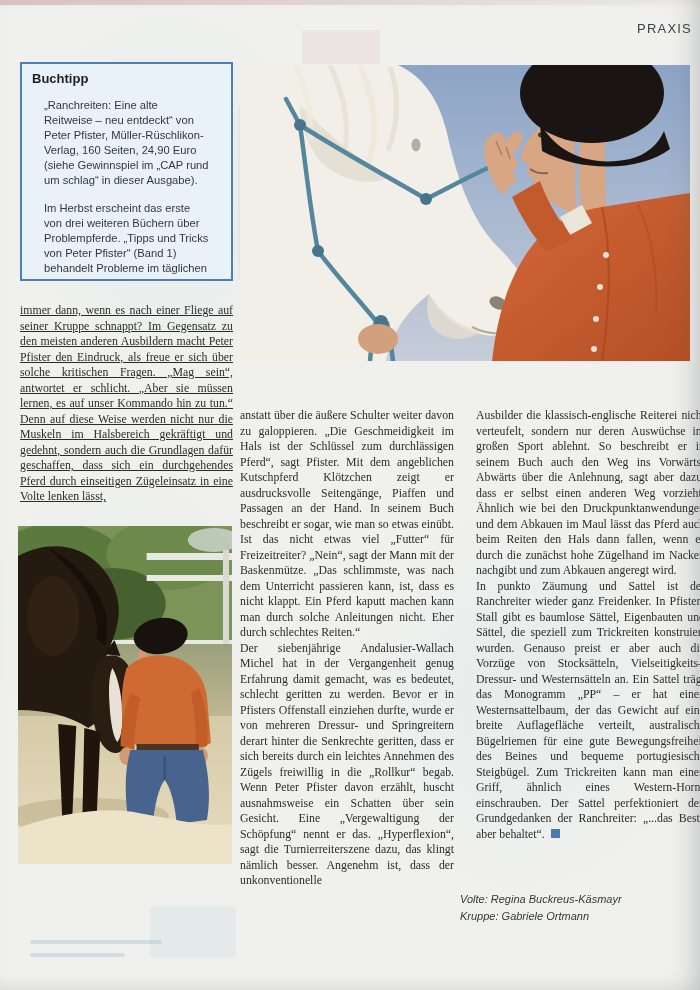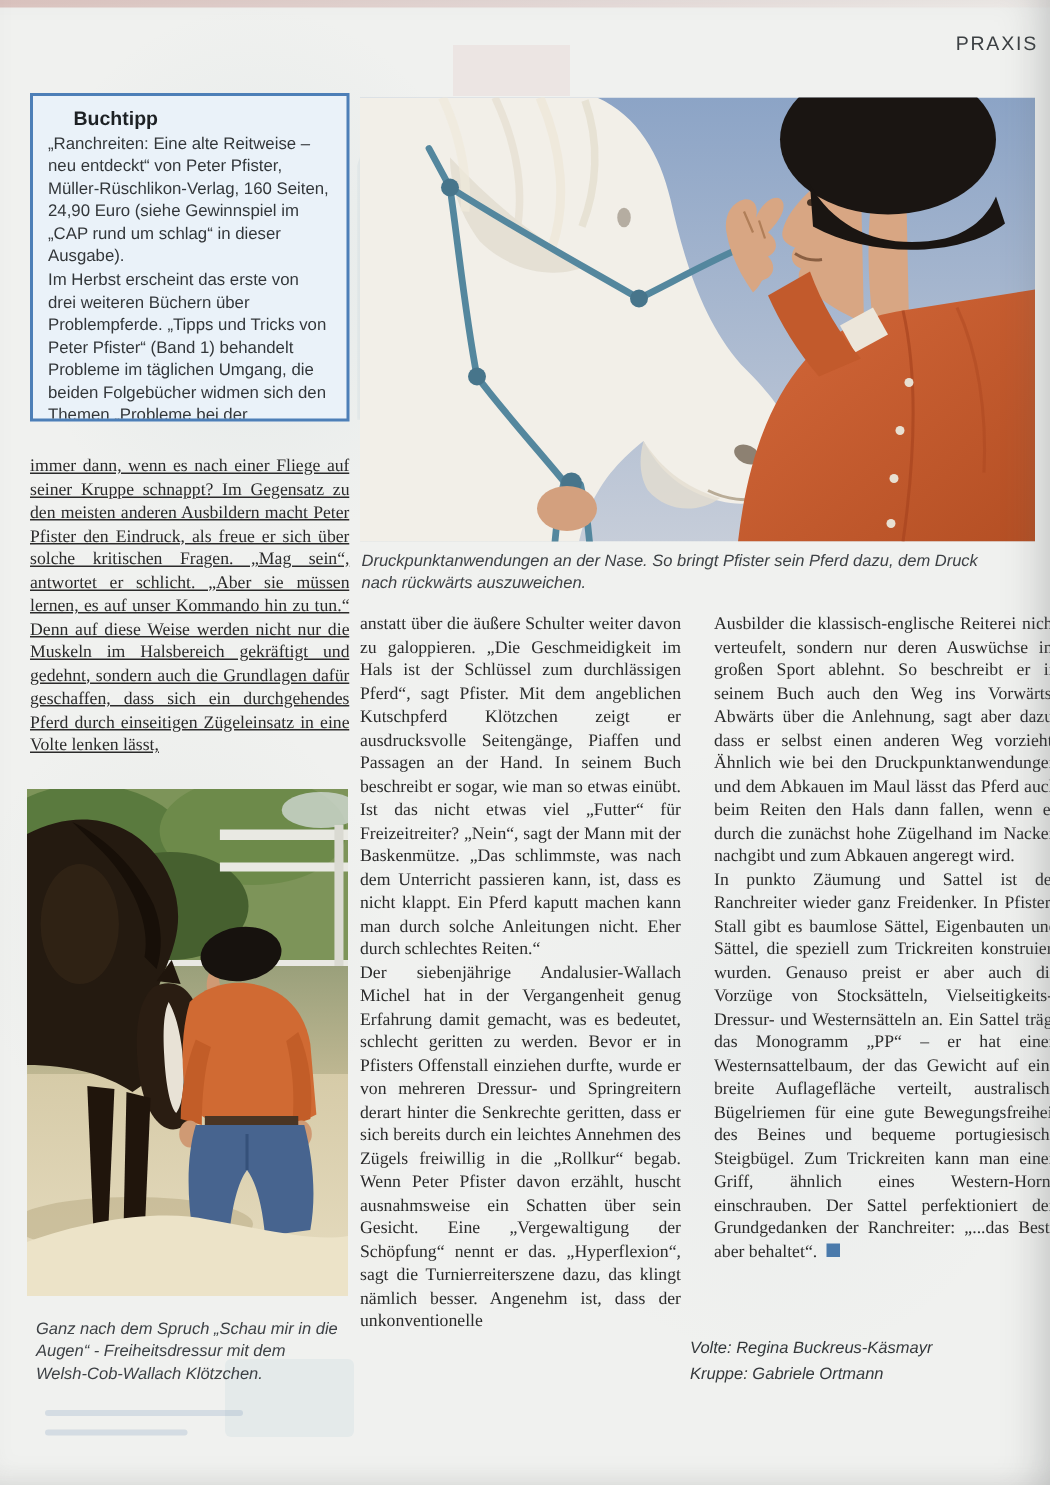--- a/index.html
+++ b/index.html
@@ -36,7 +36,7 @@
   .buchtipp{position:absolute;left:20px;top:62px;width:213px;height:219px;box-sizing:border-box;
     background:#eaf2f9;border:2px solid #4d7fb7;padding:7px 10px;overflow:hidden;
     font-family:"Liberation Sans",sans-serif;color:#33373a;}
-  .bt-title{font-weight:bold;font-size:13px;margin:0 17px 3px;color:#1d2124;}
+  .bt-title{font-weight:bold;font-size:13px;margin:0 0 3px;color:#1d2124;}
   .bt-body{margin:0;font-size:11.2px;line-height:15.1px;}
 
   figure{margin:0;padding:0;}

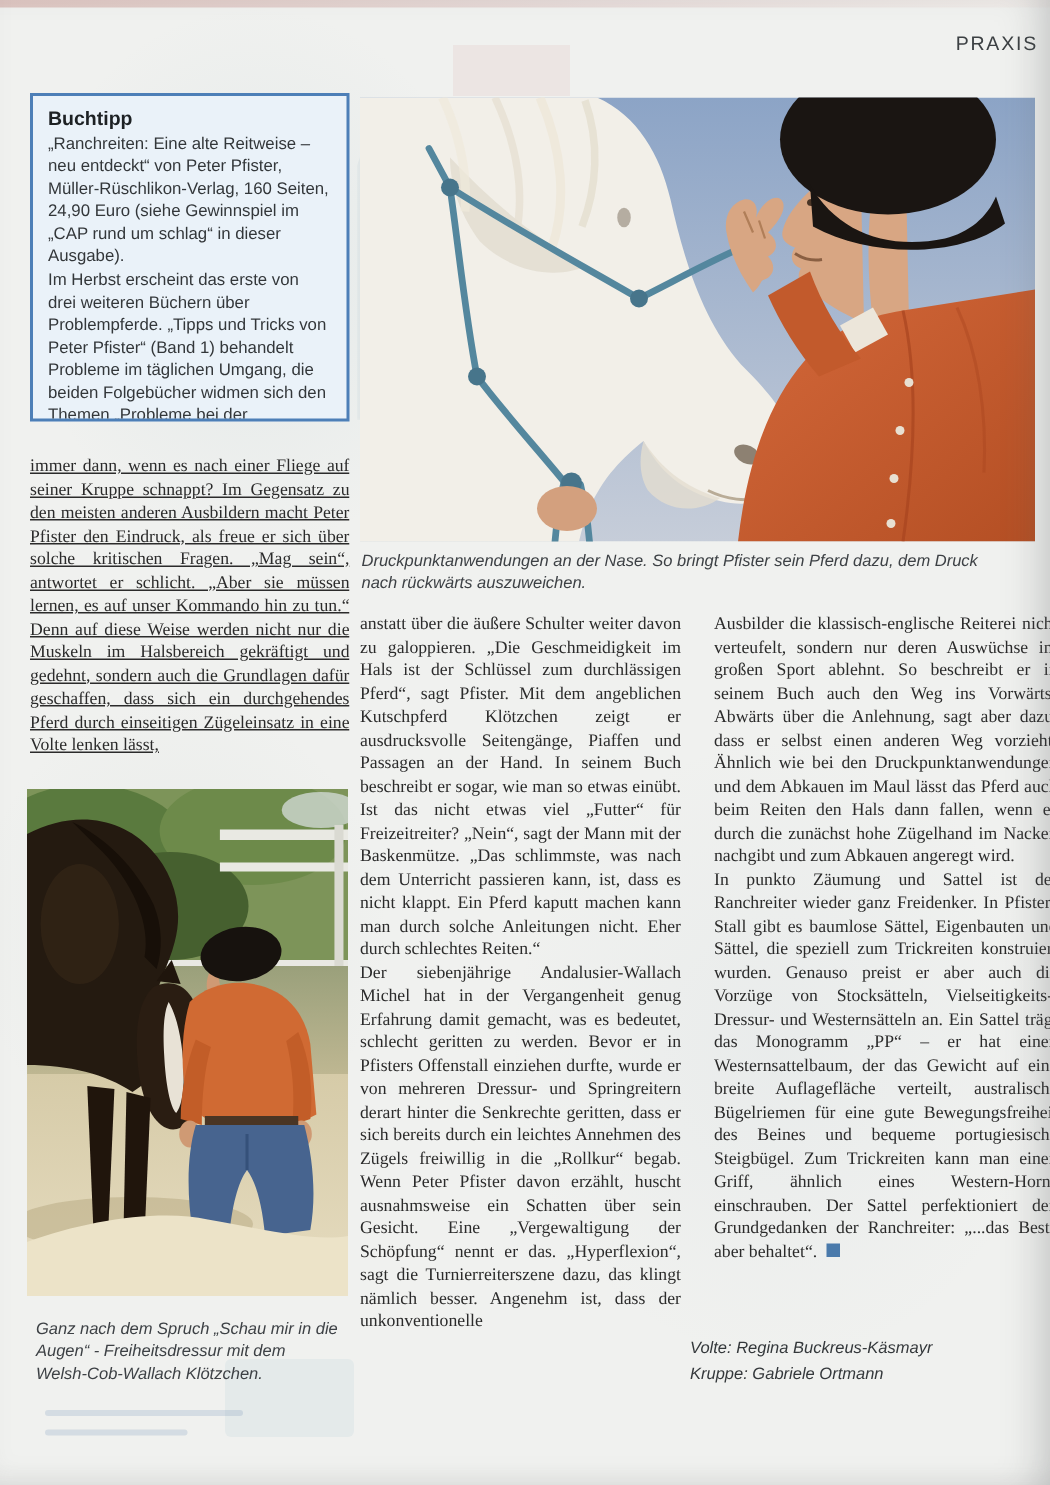--- a/index.html
+++ b/index.html
@@ -37,7 +37,7 @@
     background:#eaf2f9;border:2px solid #4d7fb7;padding:7px 10px;overflow:hidden;
     font-family:"Liberation Sans",sans-serif;color:#33373a;}
   .bt-title{font-weight:bold;font-size:13px;margin:0 0 3px;color:#1d2124;}
-  .bt-body{margin:0;font-size:11.2px;line-height:15.1px;}
+  .bt-body{margin:12px;font-size:11.2px;line-height:15.1px;}
 
   figure{margin:0;padding:0;}
   .photo-main{position:absolute;left:240px;top:65px;width:450px;height:296px;}

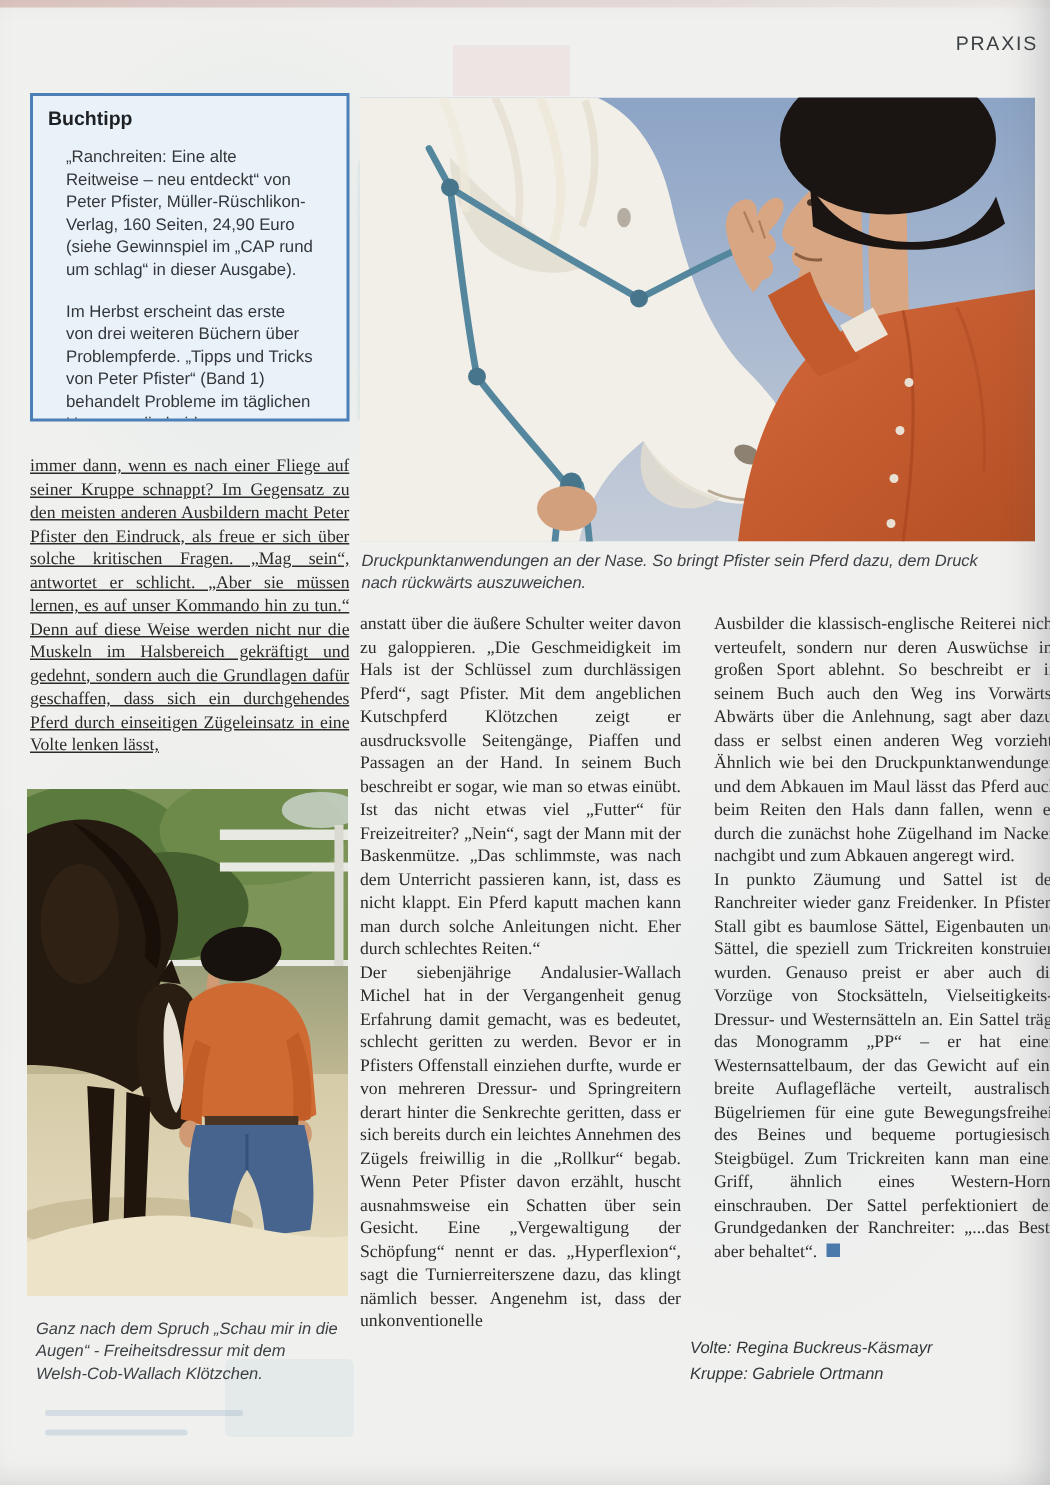--- a/index.html
+++ b/index.html
@@ -156,7 +156,6 @@
     </svg>
   </figure>
 
-  <div class="caption cap1">Druckpunktanwendungen an der Nase. So bringt Pfister sein Pferd dazu, dem Druck nach rückwärts auszuweichen.</div>
 
   <div class="col col-left">
     <p>immer dann, wenn es nach einer Fliege auf seiner Kruppe schnappt? Im Gegensatz zu den meisten anderen Ausbildern macht Peter Pfister den Eindruck, als freue er sich über solche kritischen Fragen. „Mag sein“, antwortet er schlicht. „Aber sie müssen lernen, es auf unser Kommando hin zu tun.“ Denn auf diese Weise werden nicht nur die Muskeln im Halsbereich gekräftigt und gedehnt, sondern auch die Grundlagen dafür geschaffen, dass sich ein durchgehendes Pferd durch einseitigen Zügeleinsatz in eine Volte lenken lässt,</p>

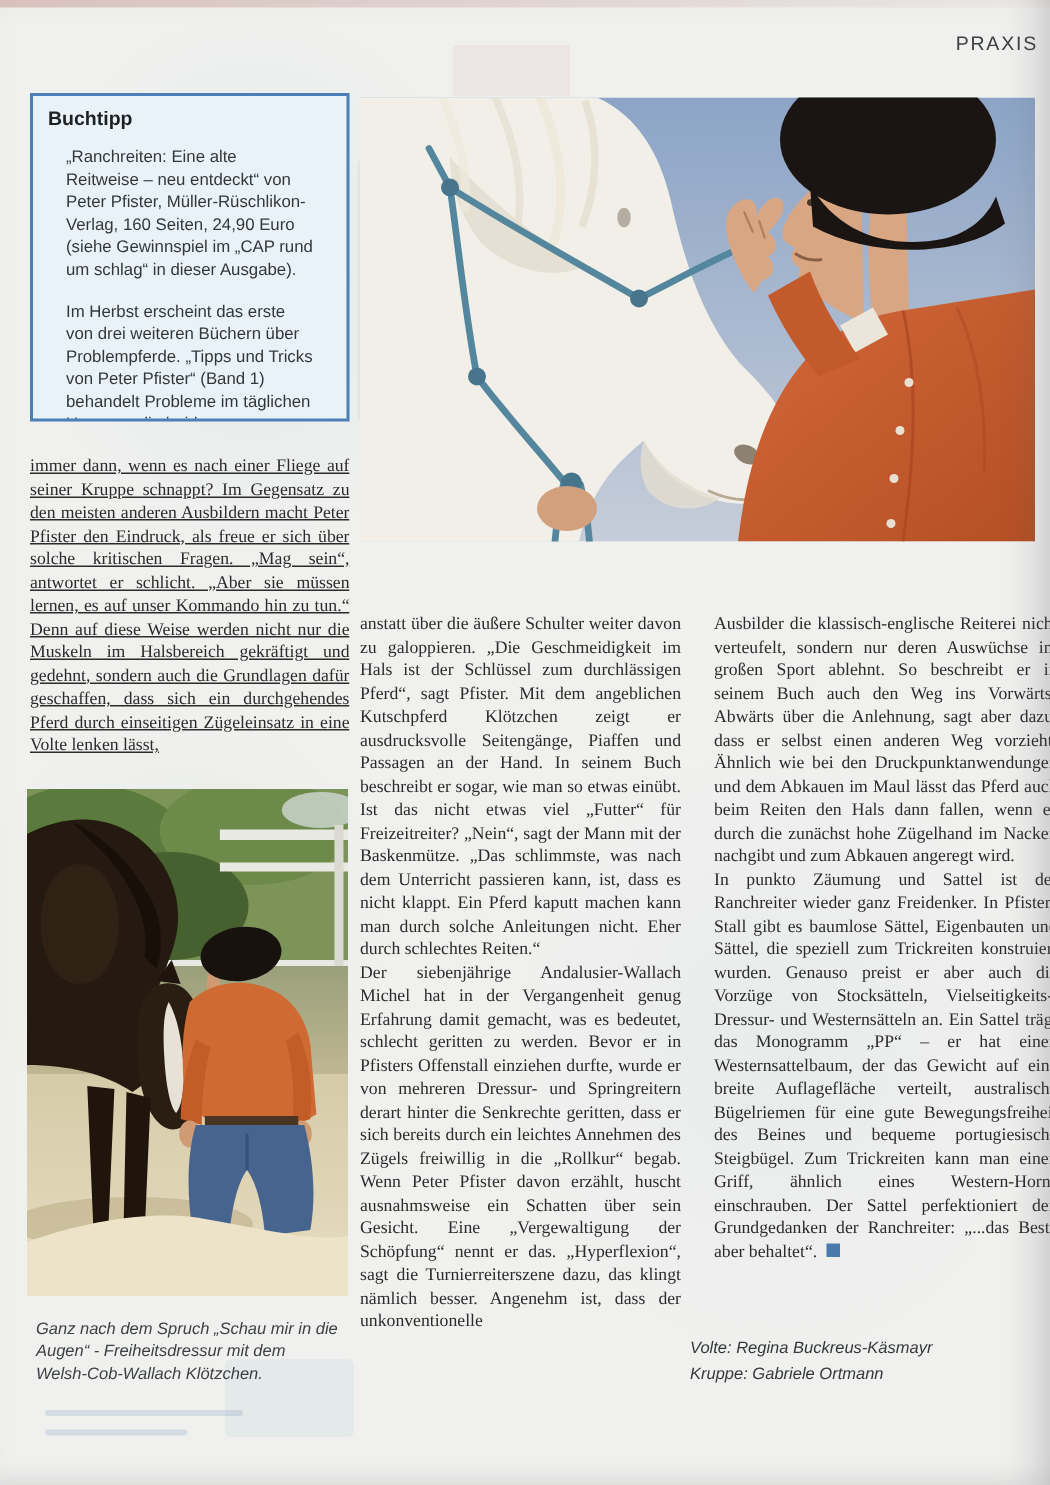--- a/index.html
+++ b/index.html
@@ -213,7 +213,6 @@
     </svg>
   </figure>
 
-  <div class="caption cap2">Ganz nach dem Spruch „Schau mir in die Augen“ - Freiheitsdressur mit dem Welsh-Cob-Wallach Klötzchen.</div>
 
   <div class="col col-mid">
     <p>anstatt über die äußere Schulter weiter davon zu galoppieren. „Die Geschmeidigkeit im Hals ist der Schlüssel zum durchlässigen Pferd“, sagt Pfister. Mit dem angeblichen Kutschpferd Klötzchen zeigt er ausdrucksvolle Seitengänge, Piaffen und Passagen an der Hand. In seinem Buch beschreibt er sogar, wie man so etwas einübt. Ist das nicht etwas viel „Futter“ für Freizeitreiter? „Nein“, sagt der Mann mit der Baskenmütze. „Das schlimmste, was nach dem Unterricht passieren kann, ist, dass es nicht klappt. Ein Pferd kaputt machen kann man durch solche Anleitungen nicht. Eher durch schlechtes Reiten.“</p>

